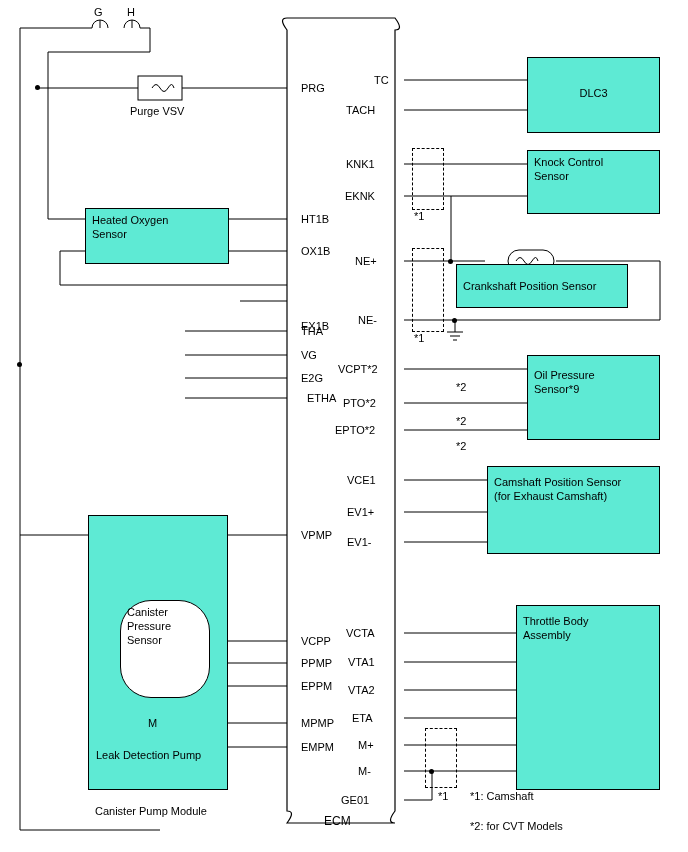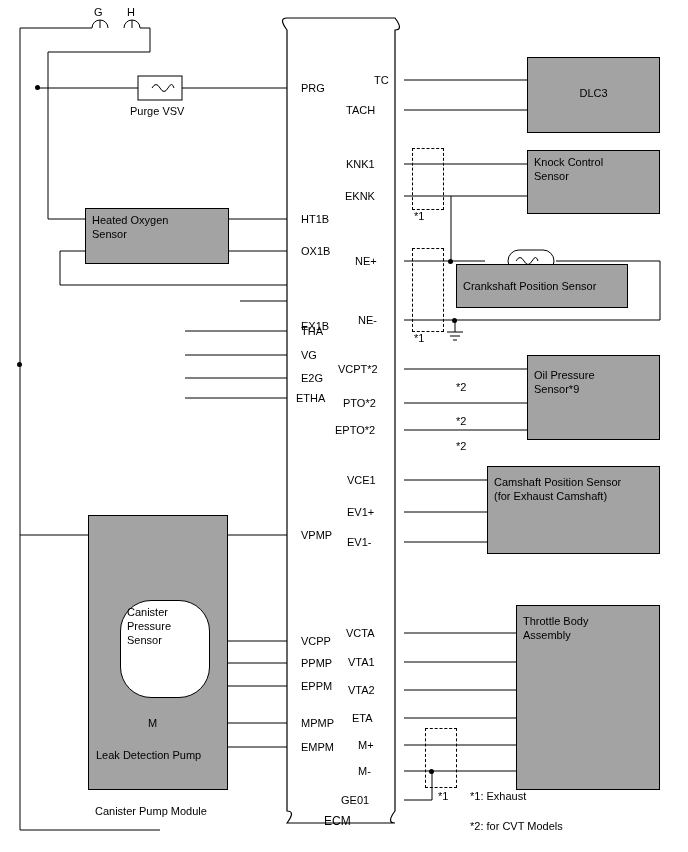--- a/index.html
+++ b/index.html
@@ -6,7 +6,7 @@
   body{width:688px;height:852px;background:#fff;font-family:"Liberation Sans",sans-serif;color:#000;}
   #sheet{position:relative;width:688px;height:852px;overflow:hidden;}
   .lbl{position:absolute;font-size:11px;line-height:13px;white-space:pre;}
-  .box{position:absolute;border:1px solid #000;background:#a3a3a3;box-sizing:border-box;}
+  .box{position:absolute;border:1px solid #000;background:#5eead4;box-sizing:border-box;}
   .box .txt{position:absolute;left:6px;top:4px;font-size:11px;line-height:14px;white-space:pre;}
   .dash{position:absolute;border:1px dashed #000;box-sizing:border-box;background:transparent;}
   .dot{position:absolute;width:5px;height:5px;background:#000;border-radius:50%;}

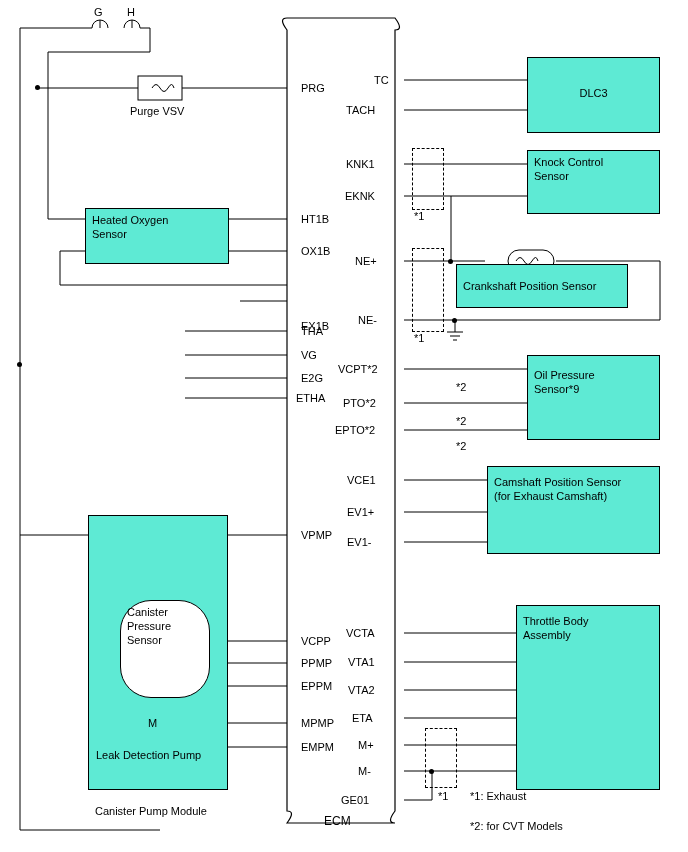--- a/index.html
+++ b/index.html
@@ -184,7 +184,7 @@
   <div class="term" style="left:301px;top:325px;">THA</div>
   <div class="term" style="left:301px;top:349px;">VG</div>
   <div class="term" style="left:301px;top:372px;">E2G</div>
-  <div class="term" style="left:290px;top:392px;padding-left:6px;">ETHA</div>
+  <div class="term" style="left:301px;top:392px;padding-left:6px;">ETHA</div>
   <div class="term" style="left:301px;top:529px;">VPMP</div>
   <div class="term" style="left:301px;top:635px;">VCPP</div>
   <div class="term" style="left:301px;top:657px;">PPMP</div>

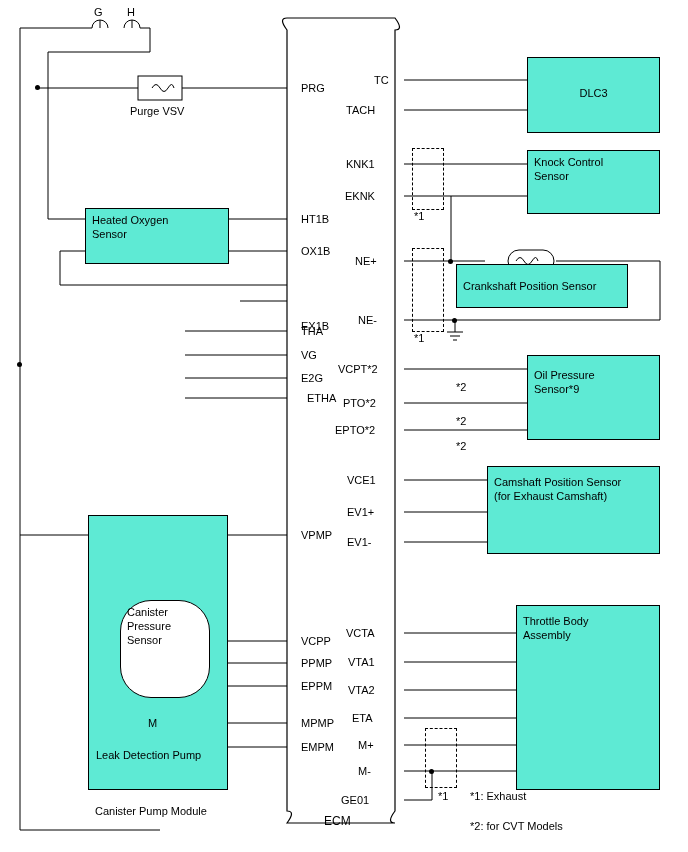--- a/index.html
+++ b/index.html
@@ -220,7 +220,7 @@
   <div class="term" style="left:456px;top:415px;">*2</div>
   <div class="term" style="left:456px;top:440px;">*2</div>
 
-  <div class="lbl" style="left:470px;top:790px;">*1: Exhaust</div>
+  <div class="lbl" style="left:470px;top:790px;">*1: Camshaft</div>
   <div class="lbl" style="left:470px;top:820px;">*2: for CVT Models</div>
 
 </div>

